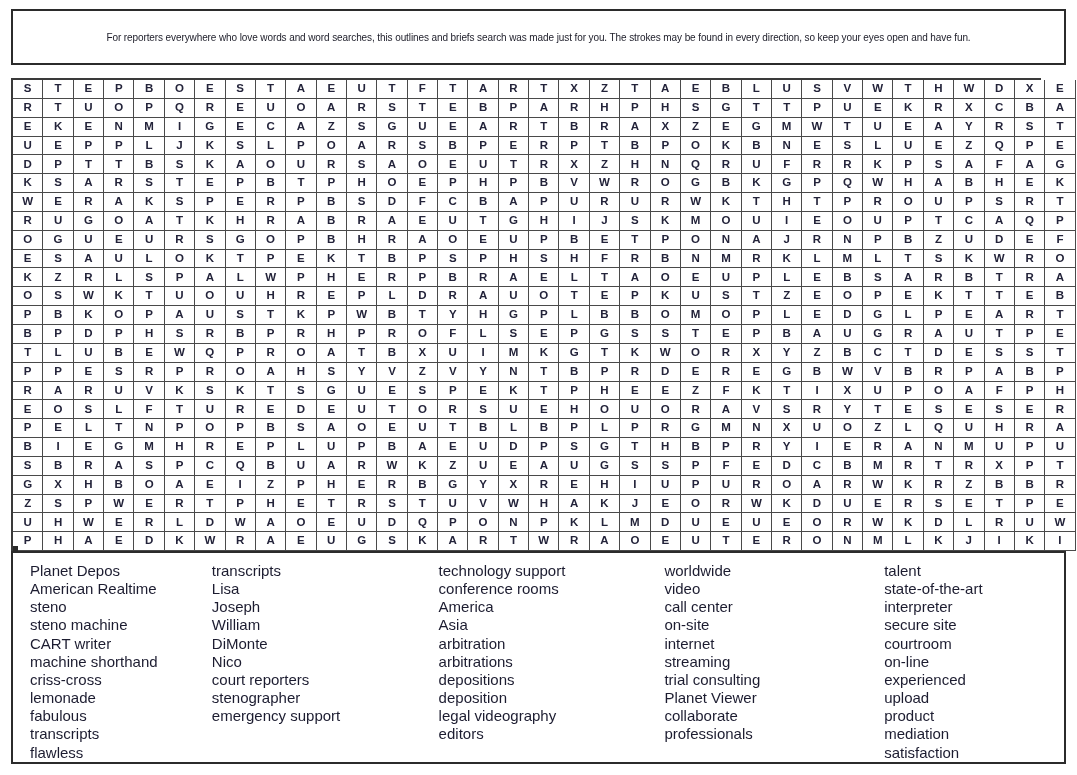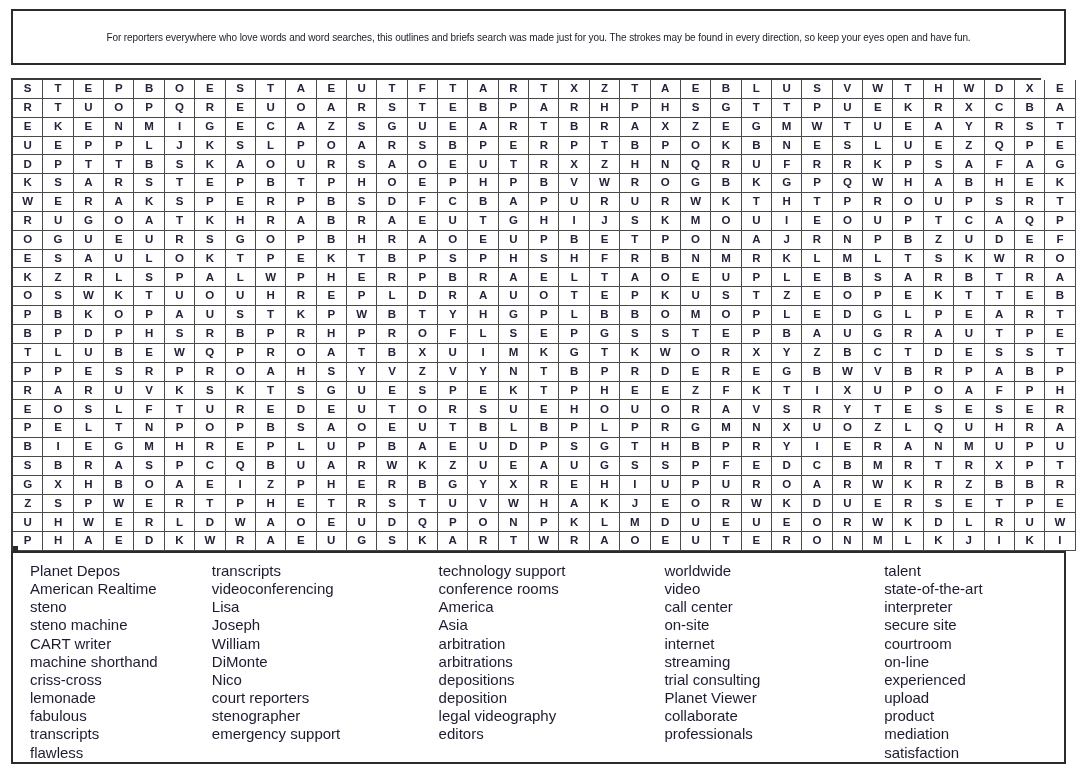--- a/index.html
+++ b/index.html
@@ -1086,7 +1086,6 @@
         </div>
         <div class="word-col">
           <div class="word-item">transcripts</div>
-          <div class="word-item">videoconferencing</div>
           <div class="word-item">Lisa</div>
           <div class="word-item">Joseph</div>
           <div class="word-item">William</div>

